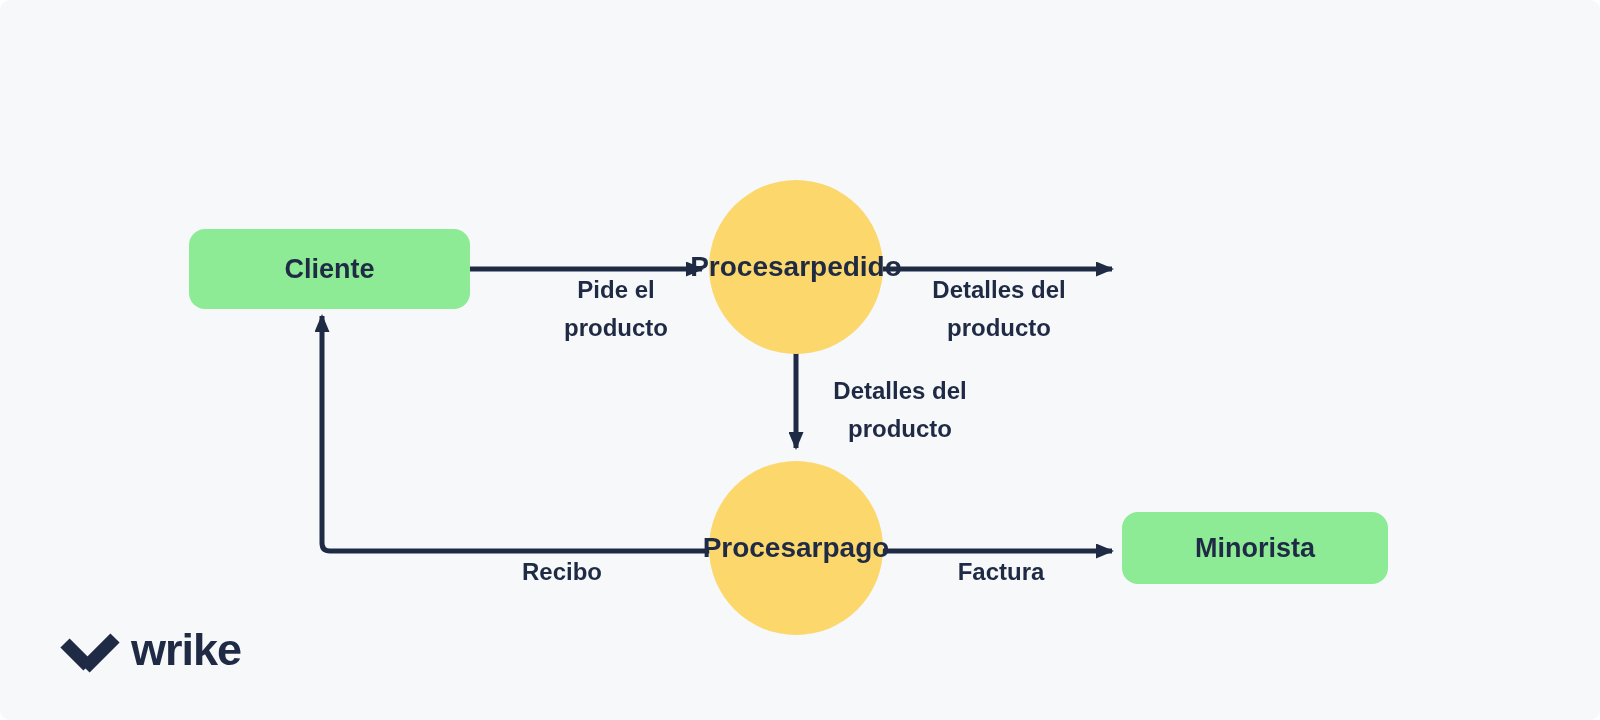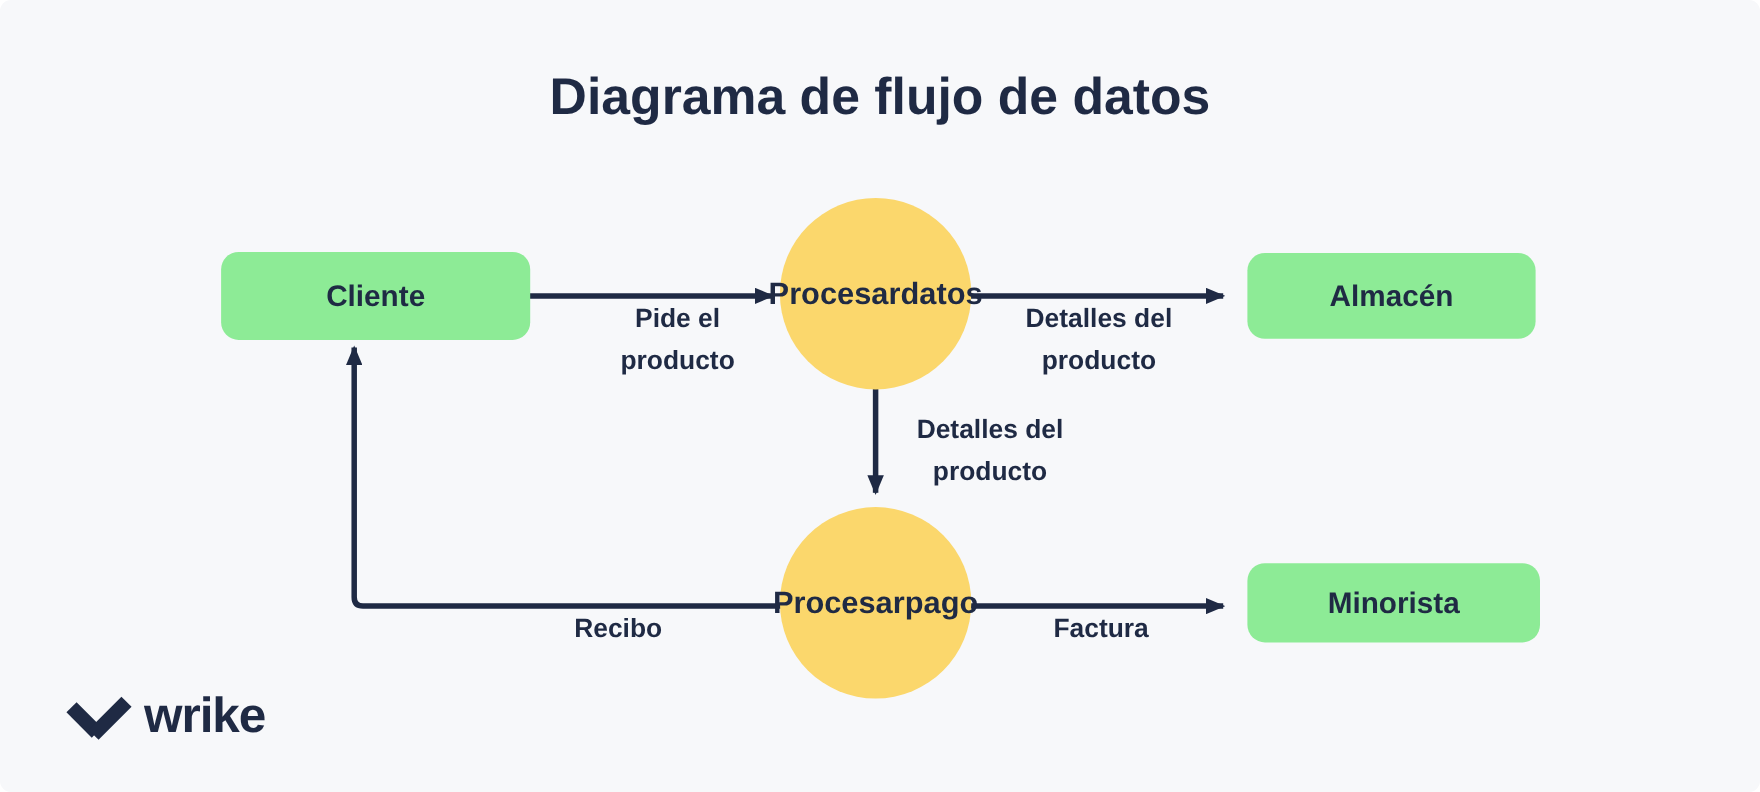--- a/index.html
+++ b/index.html
@@ -76,7 +76,6 @@
 
 <div class="stage">
 
-  <h1 class="title">Diagrama de flujo de datos</h1>
 
   <svg class="edges-svg" width="1600" height="720" viewBox="0 0 1600 720">
     <defs>

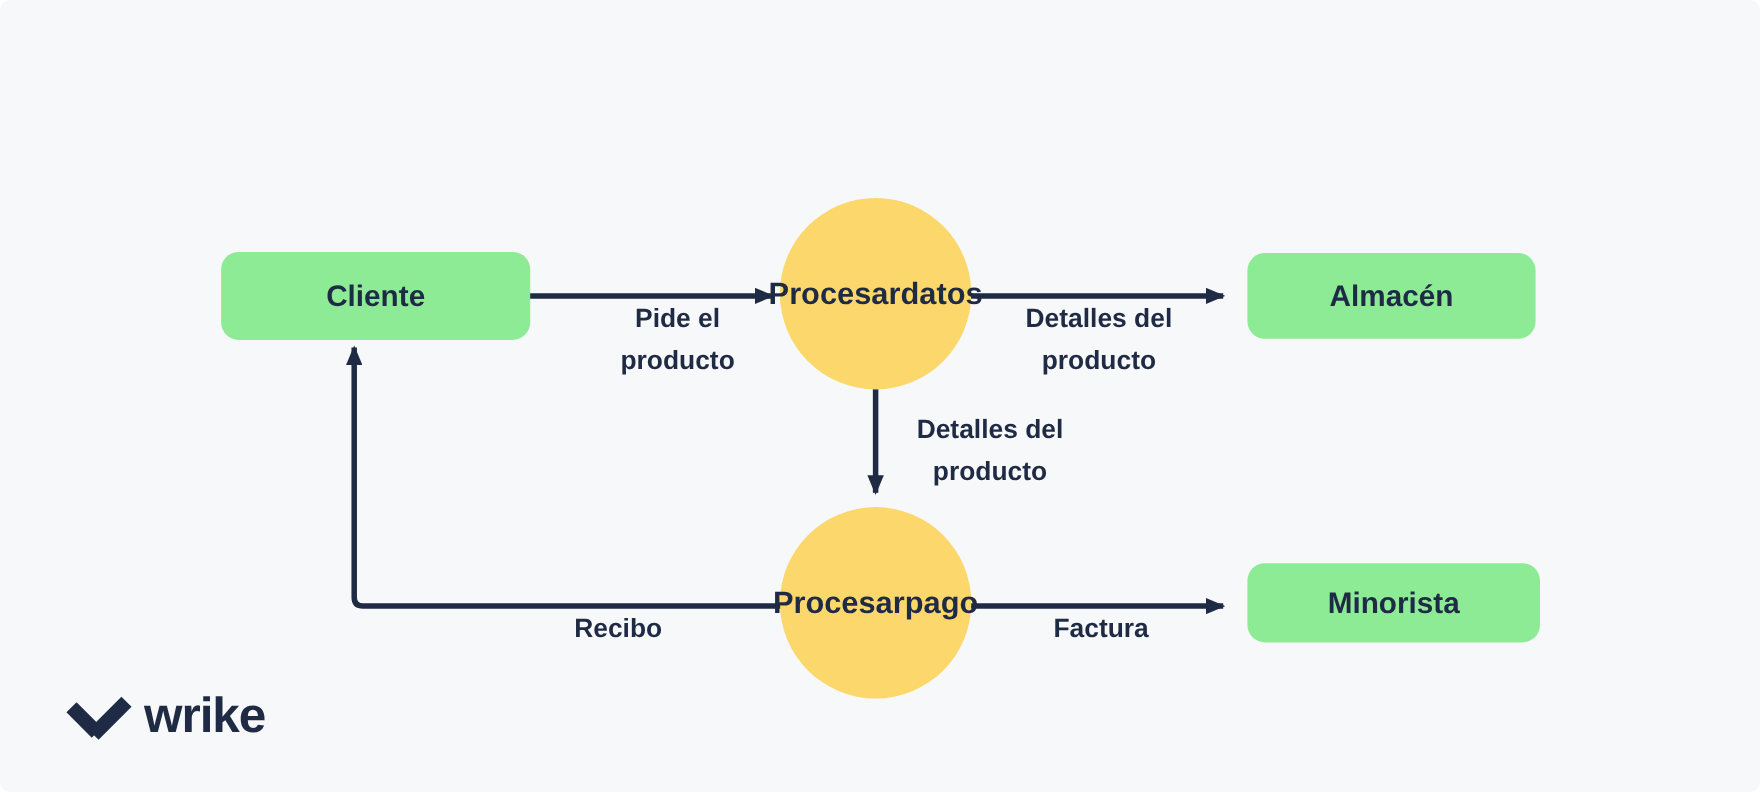--- a/index.html
+++ b/index.html
@@ -34,7 +34,6 @@
   .node.rect{
     background:var(--green);
     border-radius:16px;
-    margin-left:12px;
   }
   .node.circle{
     background:var(--yellow);

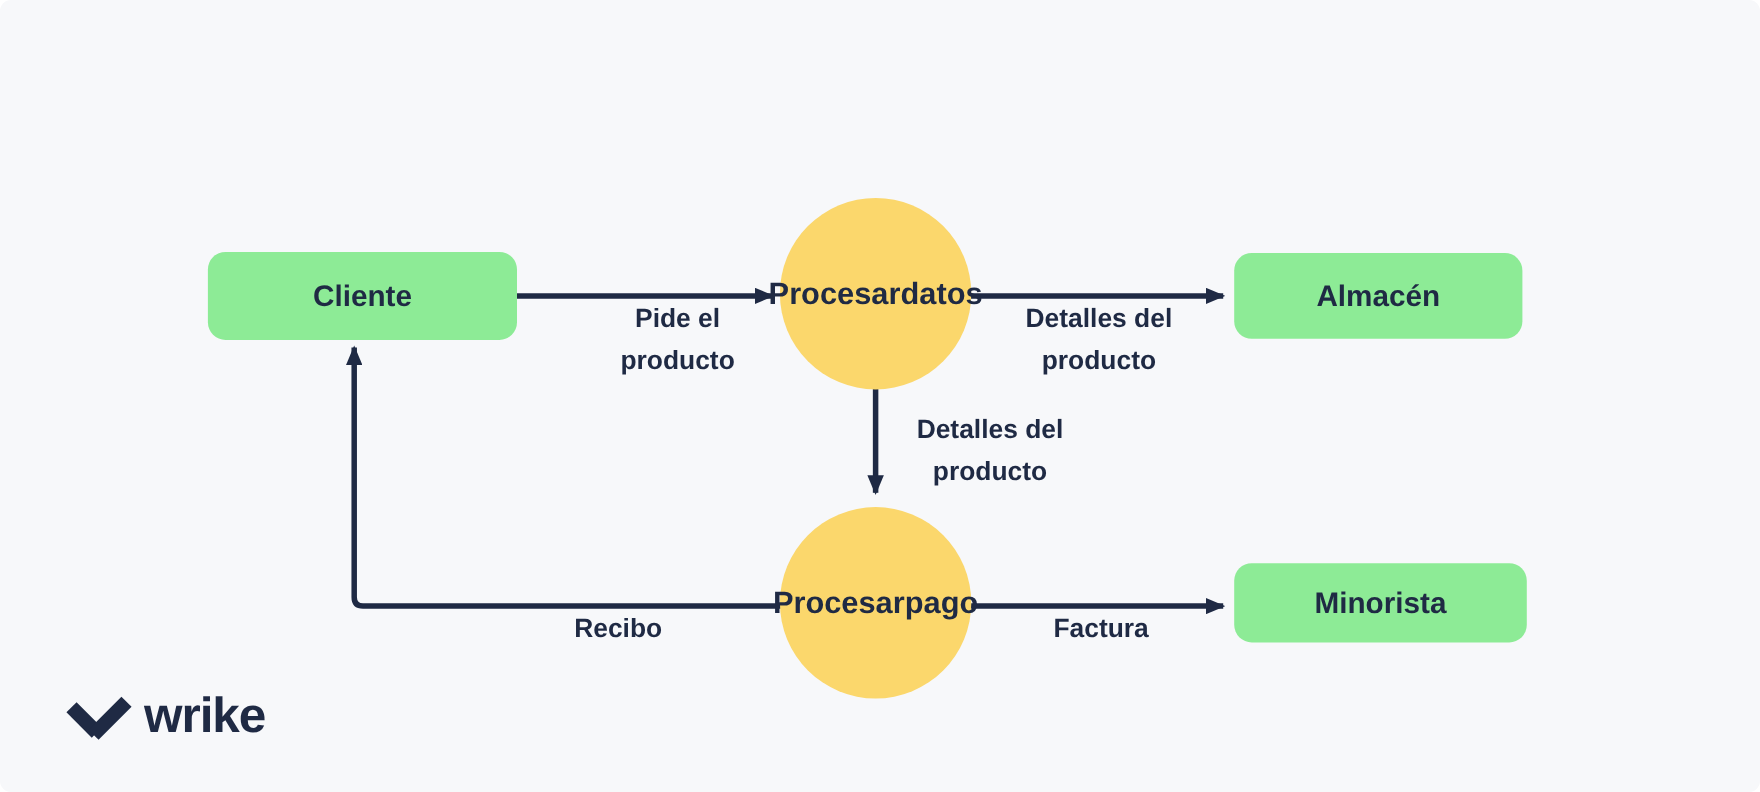--- a/index.html
+++ b/index.html
@@ -95,7 +95,7 @@
 
   <div class="node circle n-pedido">
     <span>Procesar</span>
-    <span>datos</span>
+    <span>pedido</span>
   </div>
 
   <div class="node rect n-almacen">

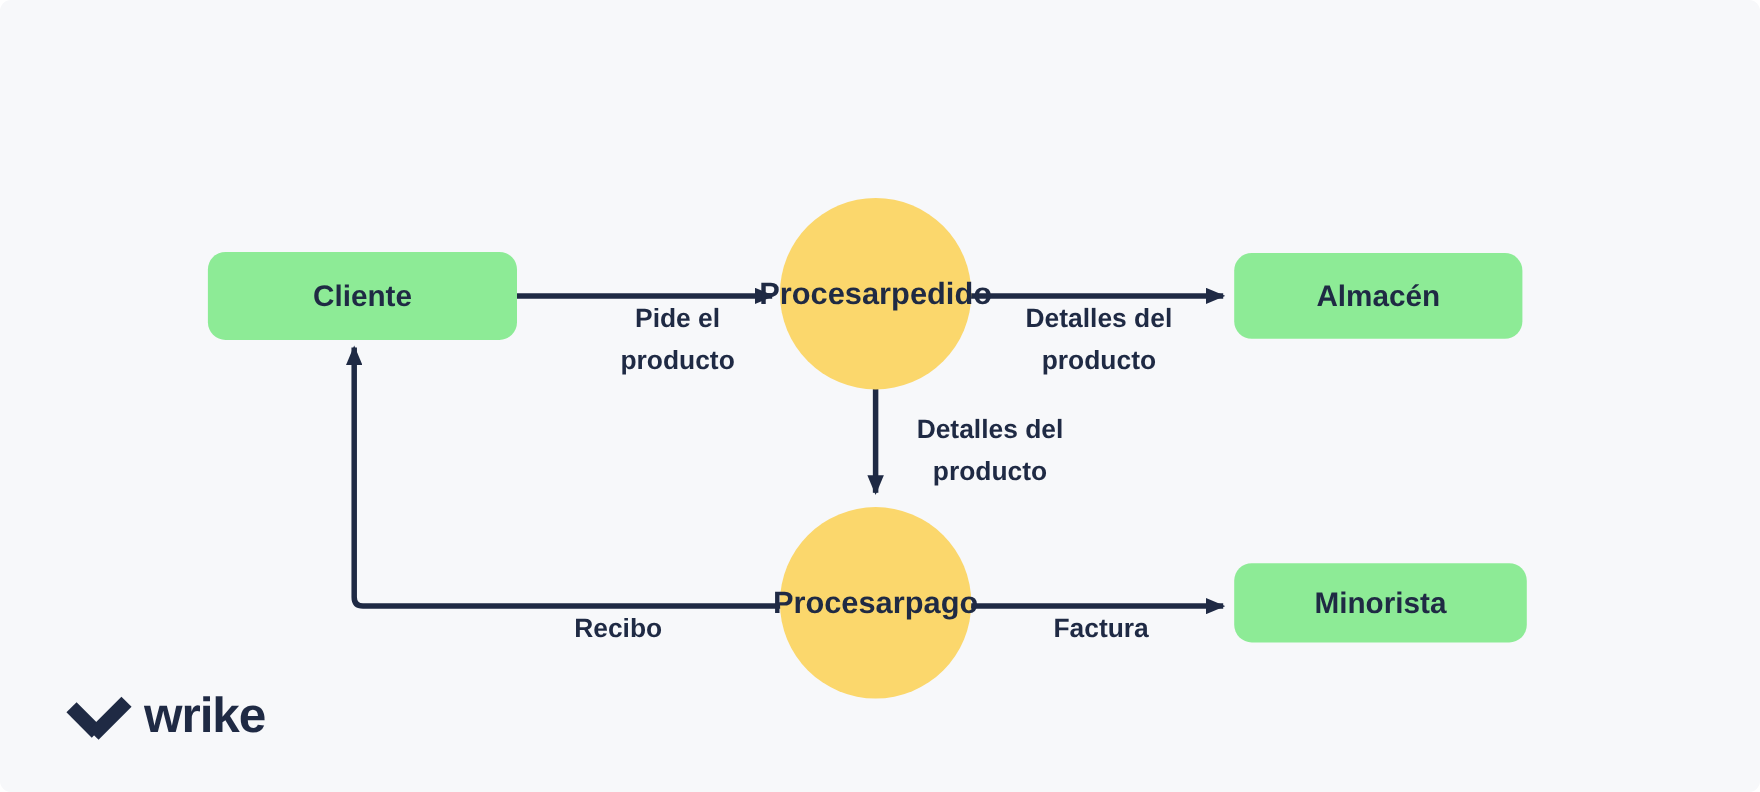--- a/index.html
+++ b/index.html
@@ -98,9 +98,6 @@
     <span>pedido</span>
   </div>
 
-  <div class="node rect n-almacen">
-    <span>Almacén</span>
-  </div>
 
   <div class="node circle n-pago">
     <span>Procesar</span>

